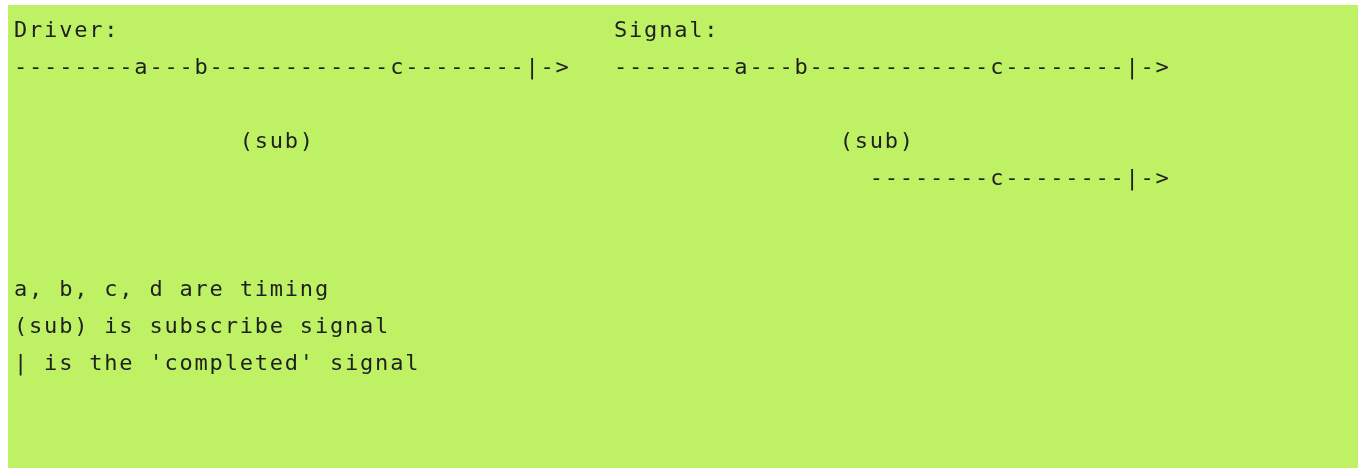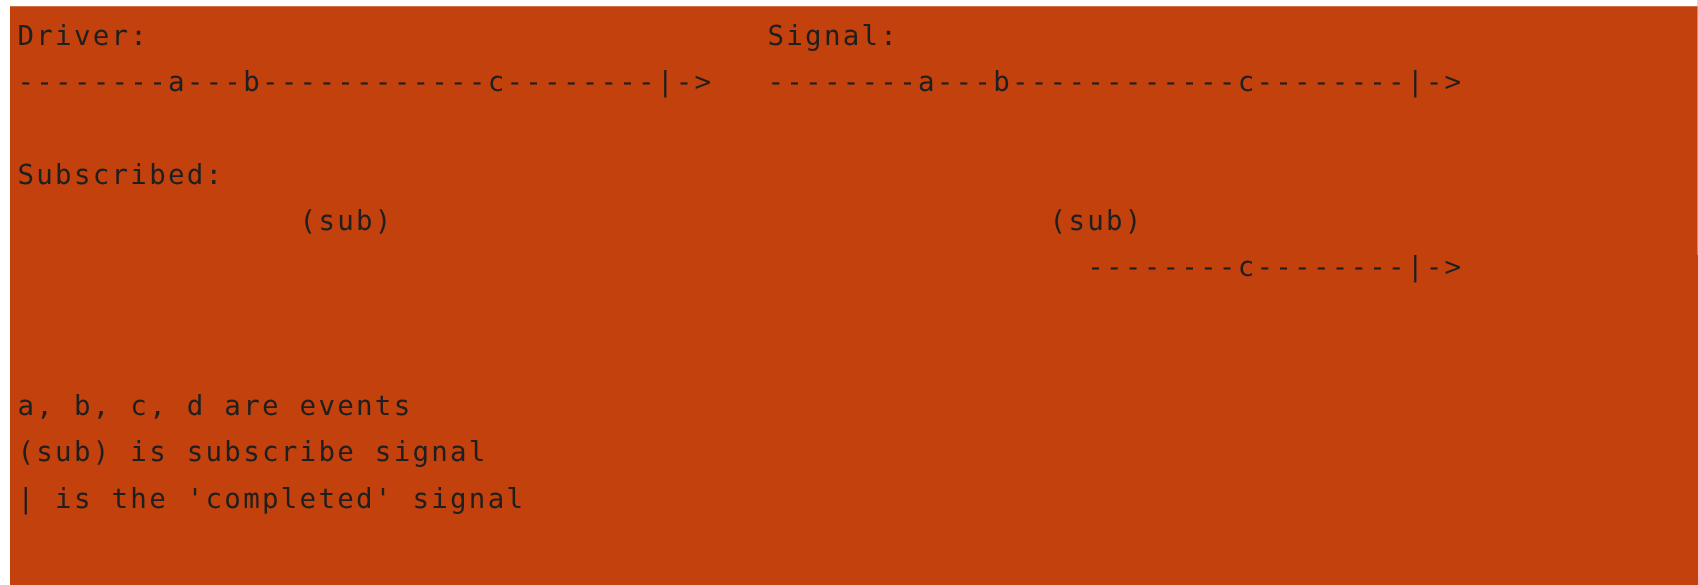--- a/index.html
+++ b/index.html
@@ -16,7 +16,7 @@
     left: 8px;
     right: 0;
     bottom: 0;
-    background: #c2410c;
+    background: #bef264;
   }
   .ascii {
     position: absolute;

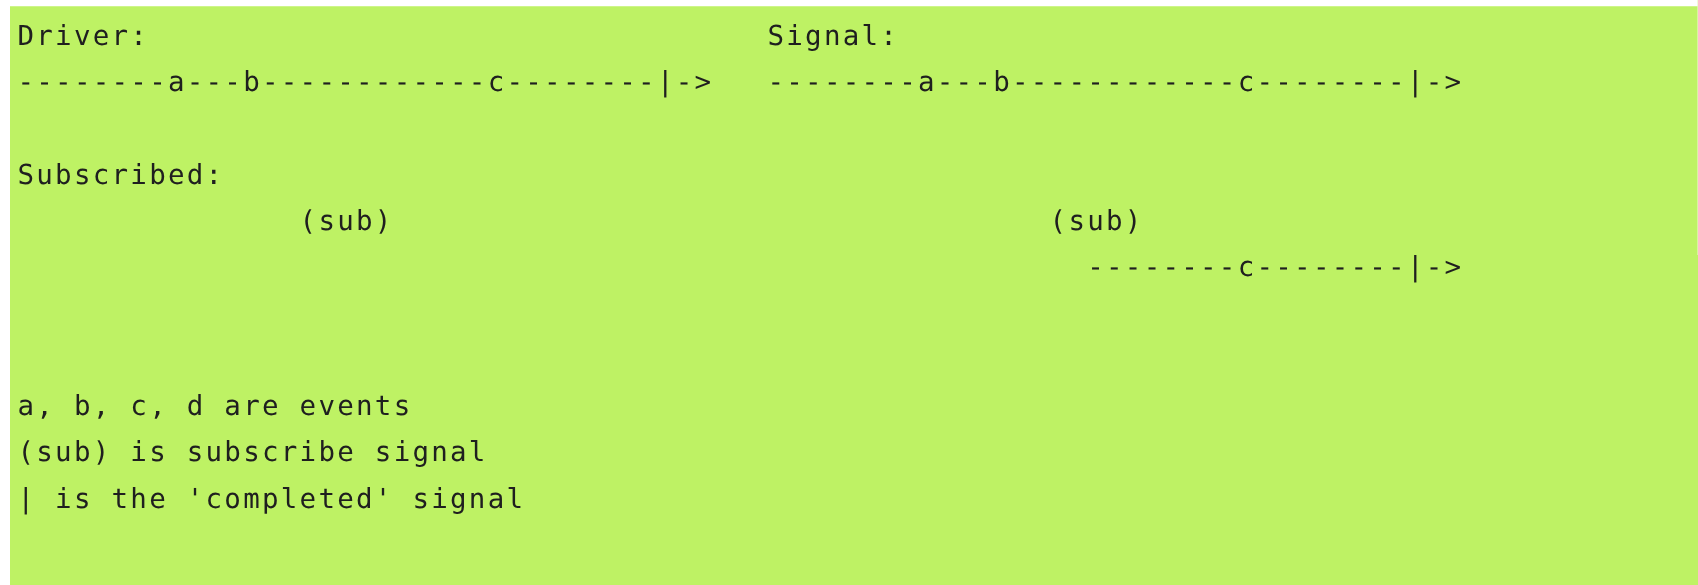--- a/index.html
+++ b/index.html
@@ -60,9 +60,6 @@
 
     <div class="row"></div>
 
-    <div class="row">
-      <span class="cl">Subscribed:</span>
-    </div>
 
     <div class="row">
       <span class="cl">               (sub)</span>

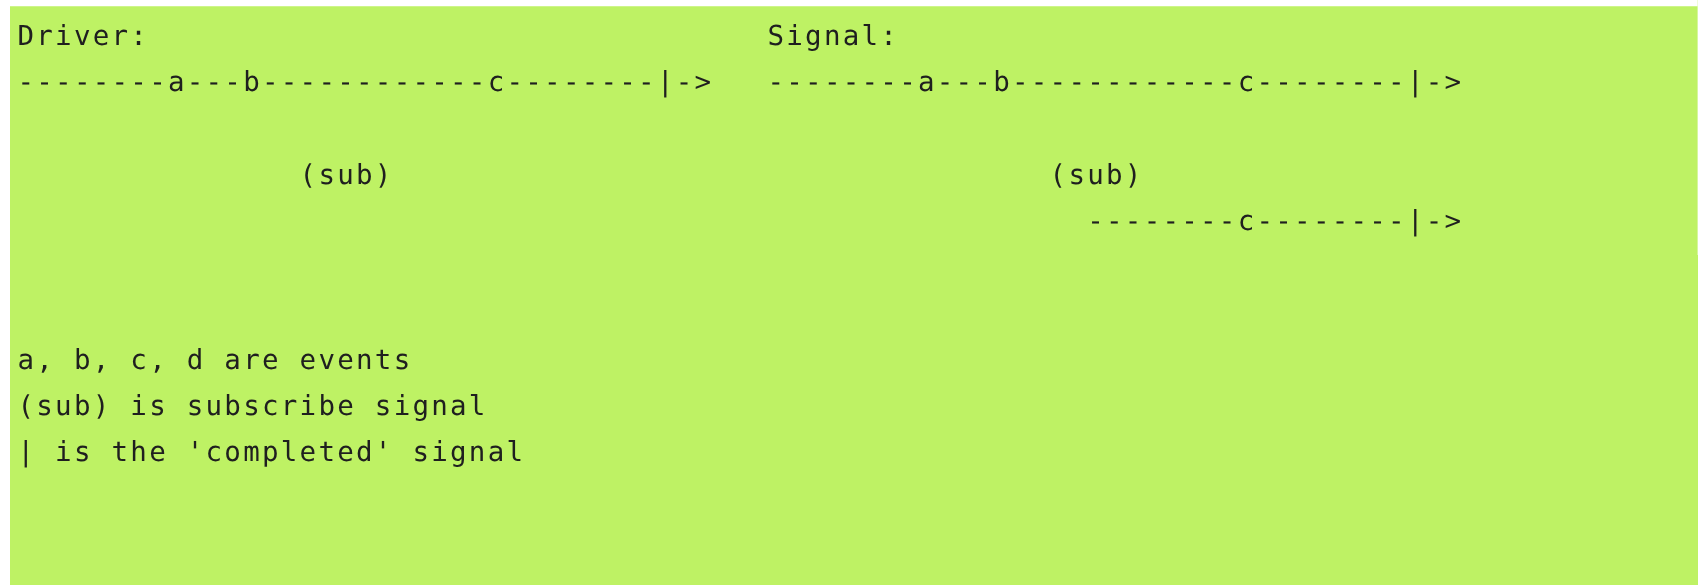--- a/index.html
+++ b/index.html
@@ -74,7 +74,7 @@
     <div class="row"></div>
 
     <div class="row">
-      <span class="cl">a, b, c, d are events</span>
+      <span class="cl">a, b, c, d are timing</span>
     </div>
     <div class="row">
       <span class="cl">(sub) is subscribe signal</span>

